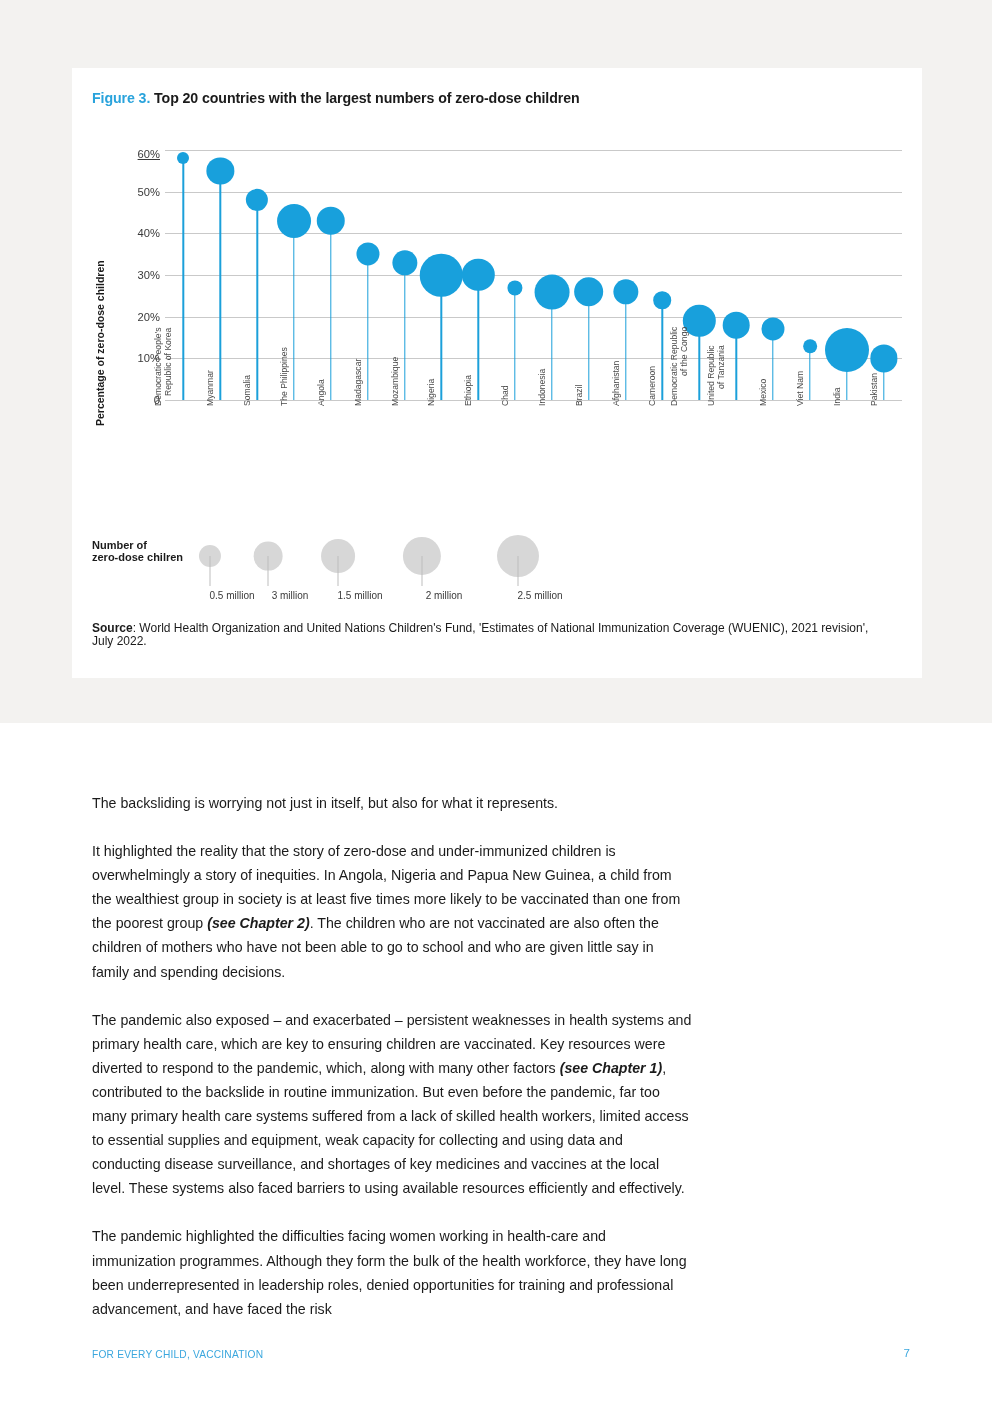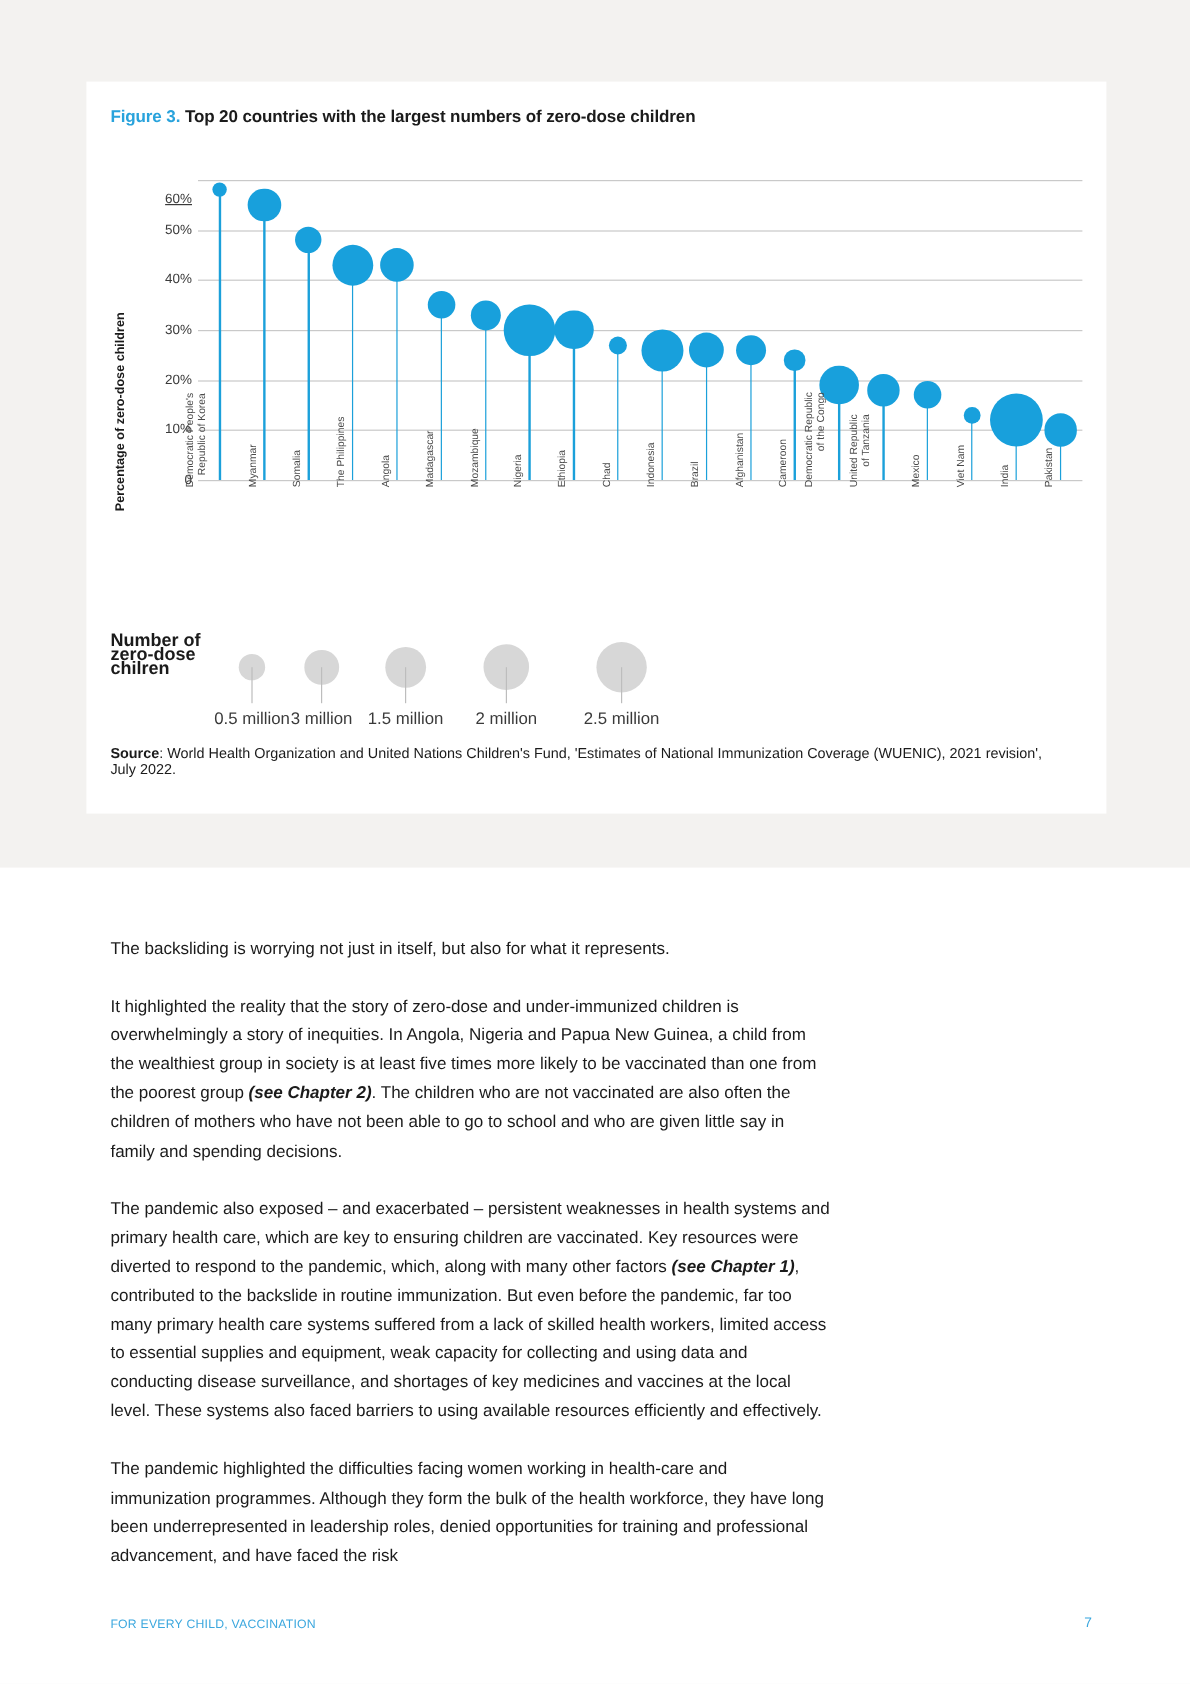--- a/index.html
+++ b/index.html
@@ -227,7 +227,7 @@
         <div class="ytick" style="top: 125px;">30%</div>
         <div class="ytick" style="top: 83.3333px;">40%</div>
         <div class="ytick" style="top: 41.6667px;">50%</div>
-        <div class="ytick" style="top: 16px; text-decoration: underline;">60%</div>
+        <div class="ytick" style="top: 4px; text-decoration: underline;">60%</div>
       </div>
     <div class="plot" id="plot">
         <div class="gridline" style="top: 250px;"></div>

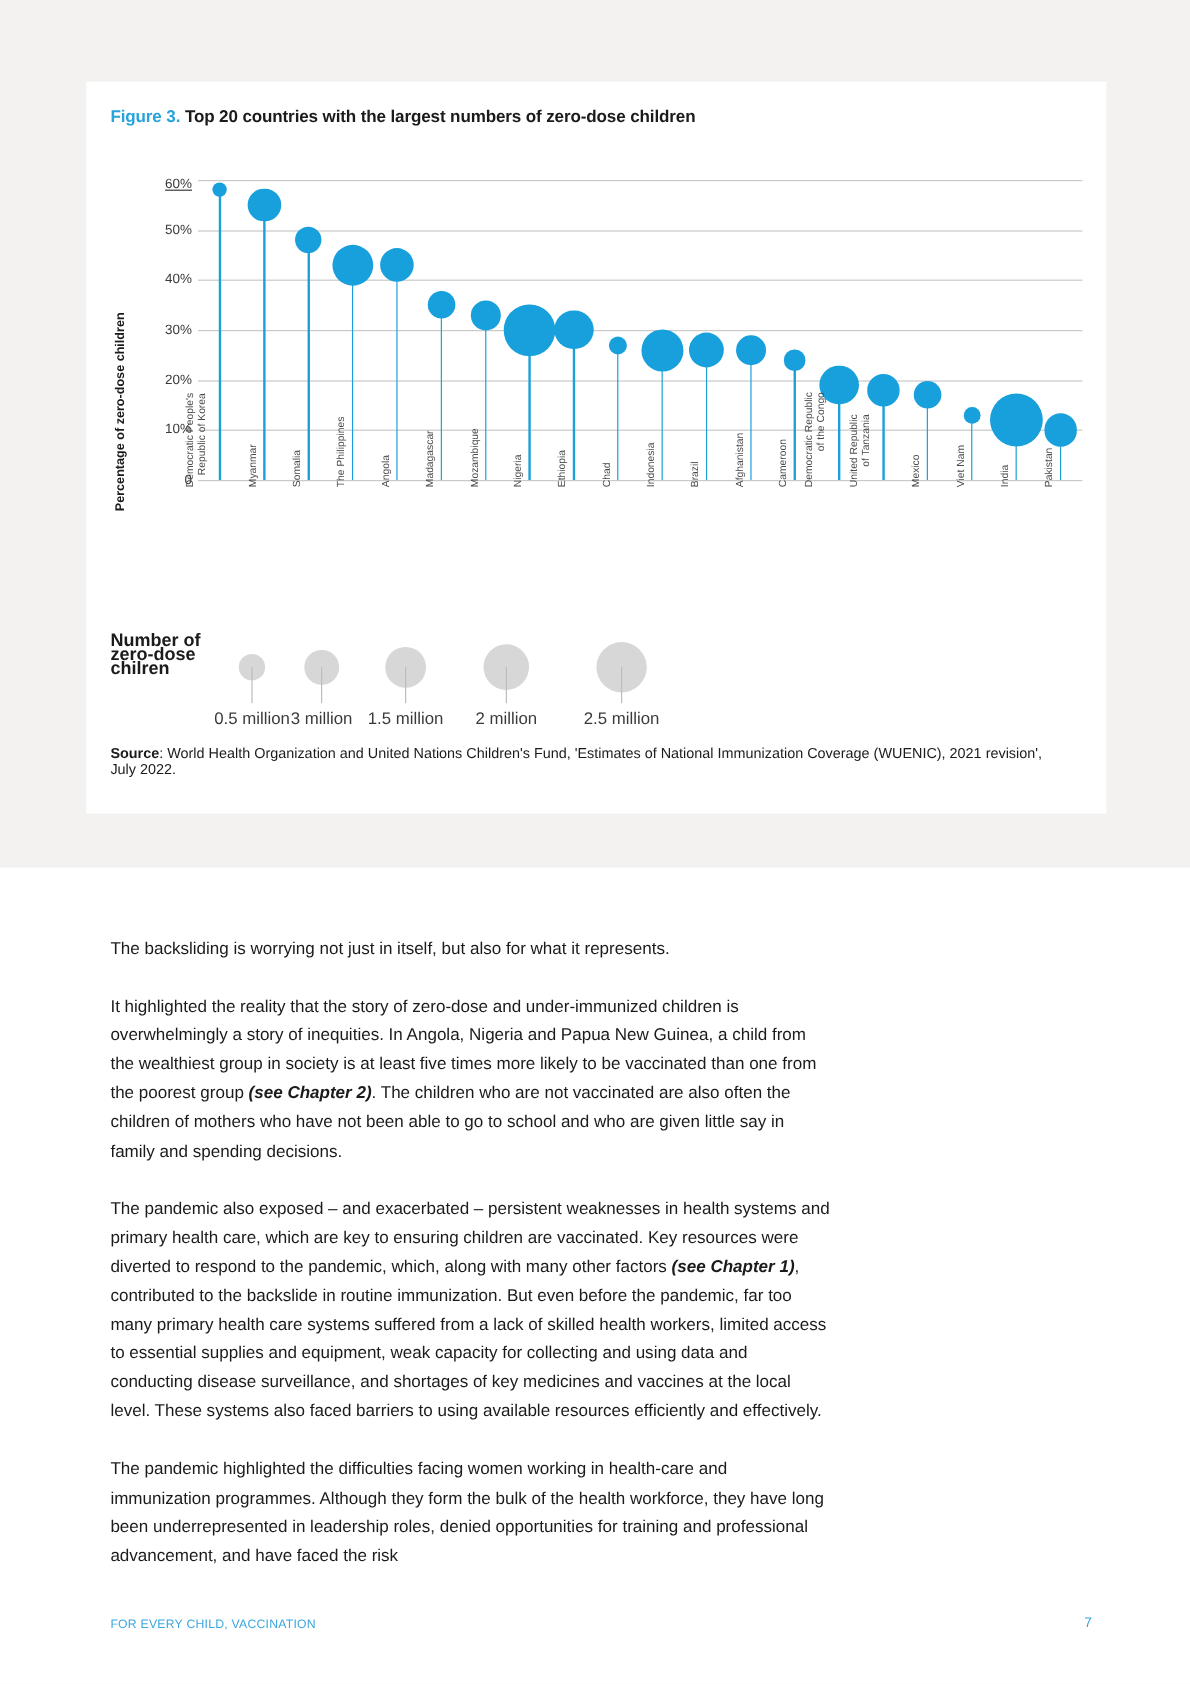--- a/index.html
+++ b/index.html
@@ -135,9 +135,9 @@
   .legend-title {
     position: absolute;
     left: 0;
-    top: 8px;
+    top: 19px;
     width: 100px;
-    font-size: 15px;
+    font-size: 11px;
     font-weight: bold;
     color: #1b1b1b;
     line-height: 12px;

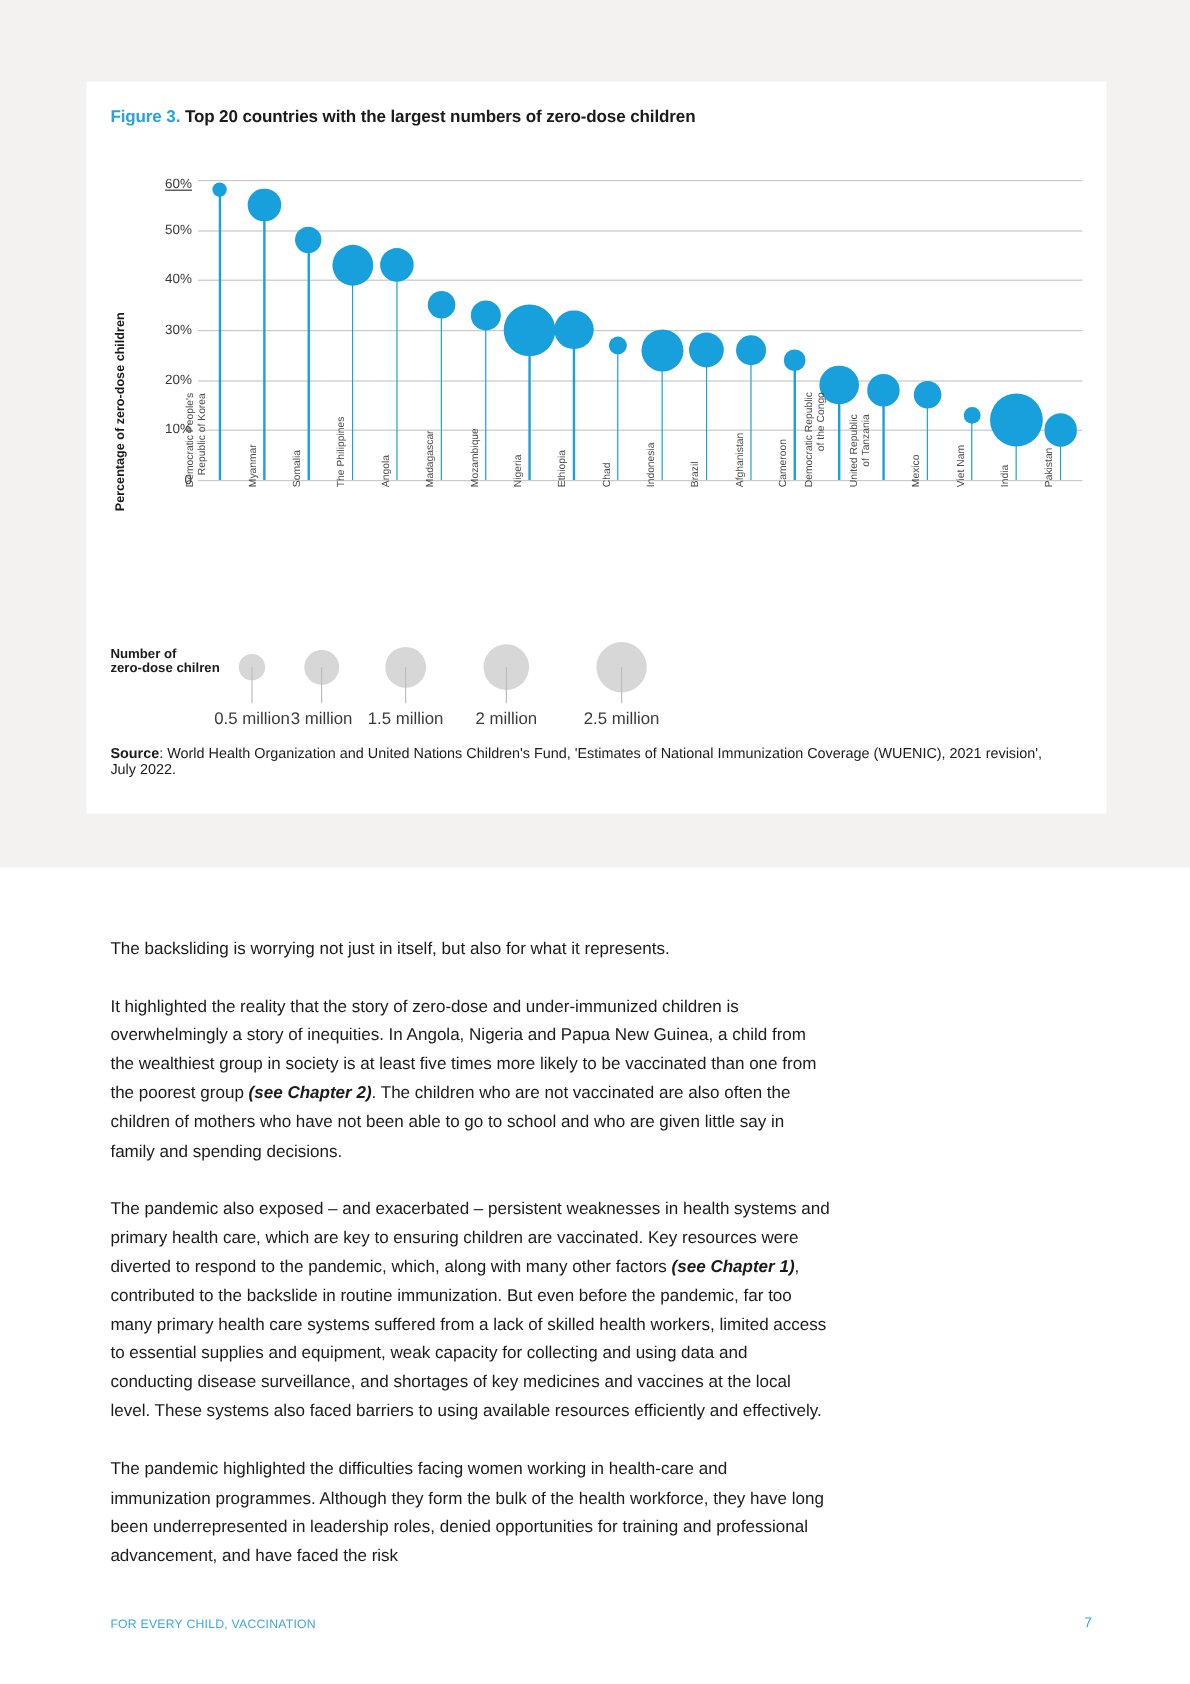--- a/index.html
+++ b/index.html
@@ -156,10 +156,11 @@
   }
   .leg-label {
     position: absolute;
-    font-size: 14px;
+    font-size: 10px;
     color: #3a3a3a;
     transform: translateX(-50%);
     white-space: nowrap;
+    margin-left: 22px;
   }
 
   

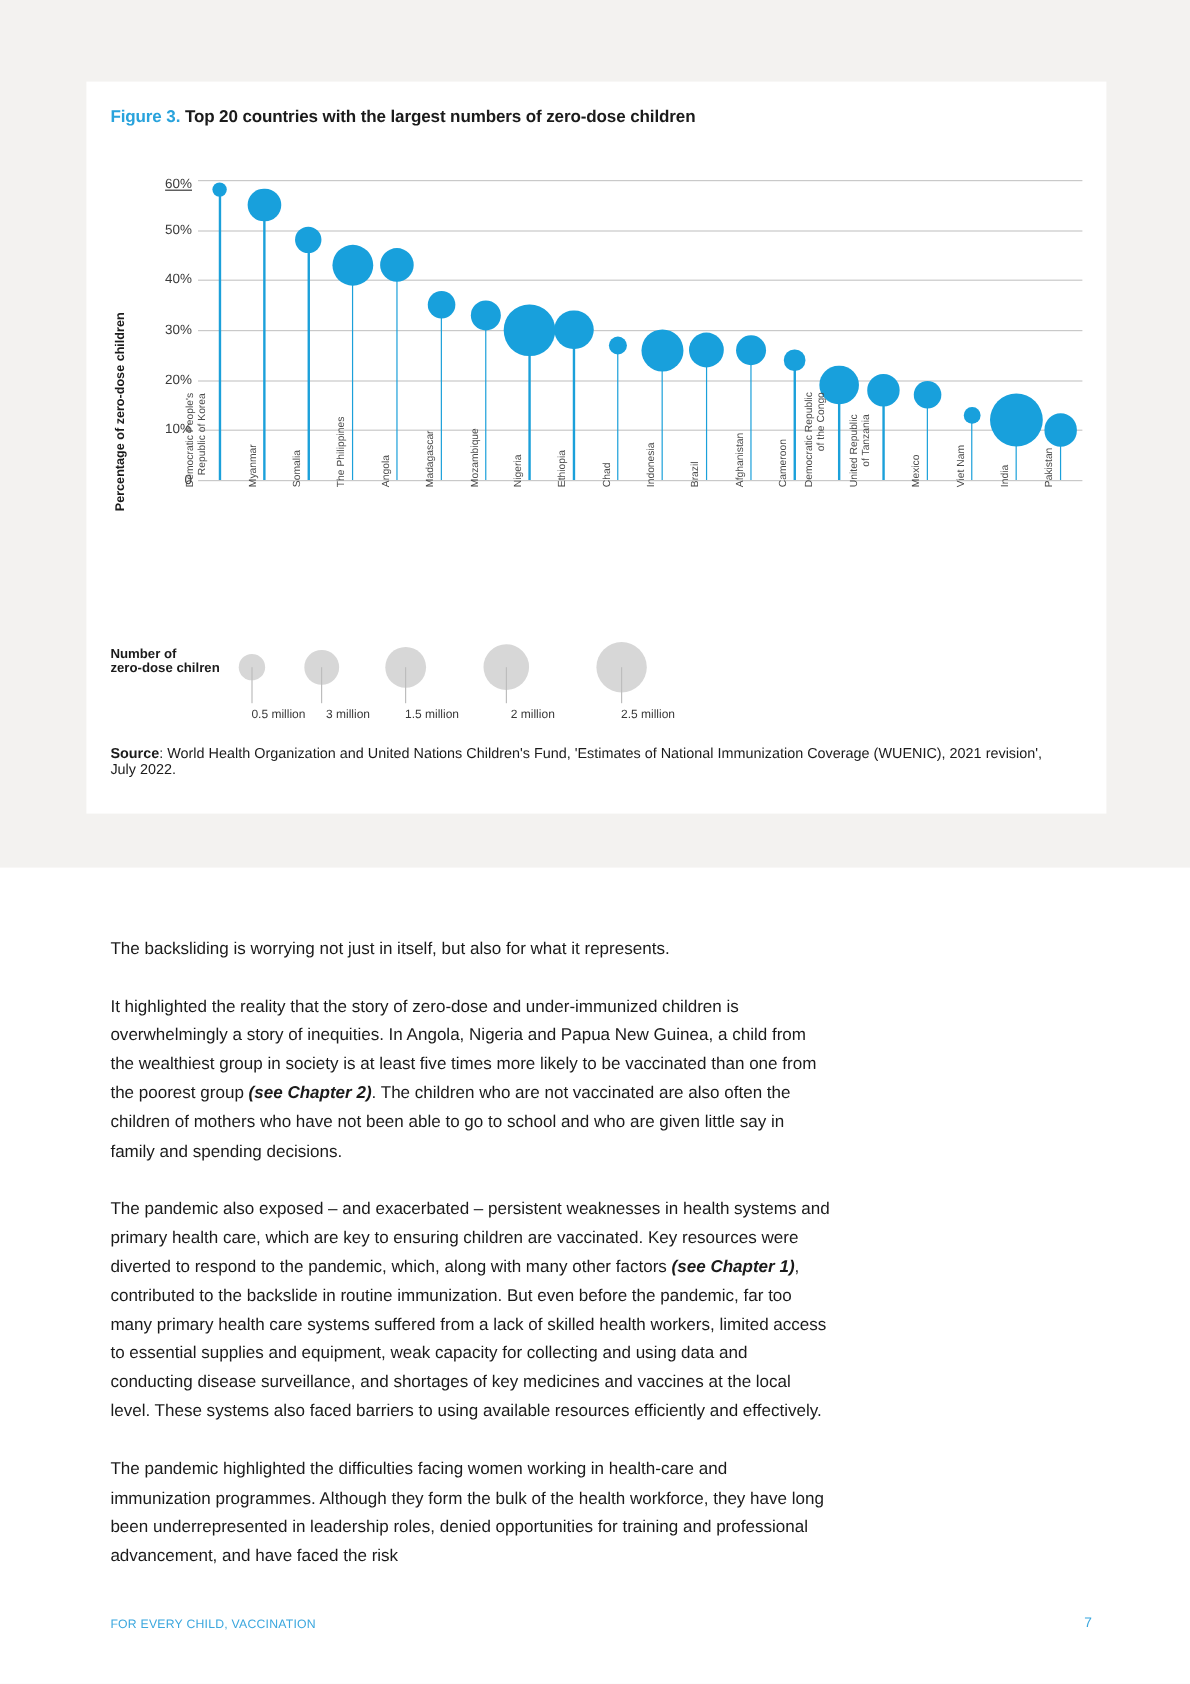--- a/index.html
+++ b/index.html
@@ -185,7 +185,7 @@
     line-height: 24.1px;
     color: #1b1b1b;
   }
-  .body-text p { margin: 4px 0 24px 0; }
+  .body-text p { margin: 16px 0 24px 0; }
   .body-text i { font-style: italic; font-weight: bold; }
 
   

